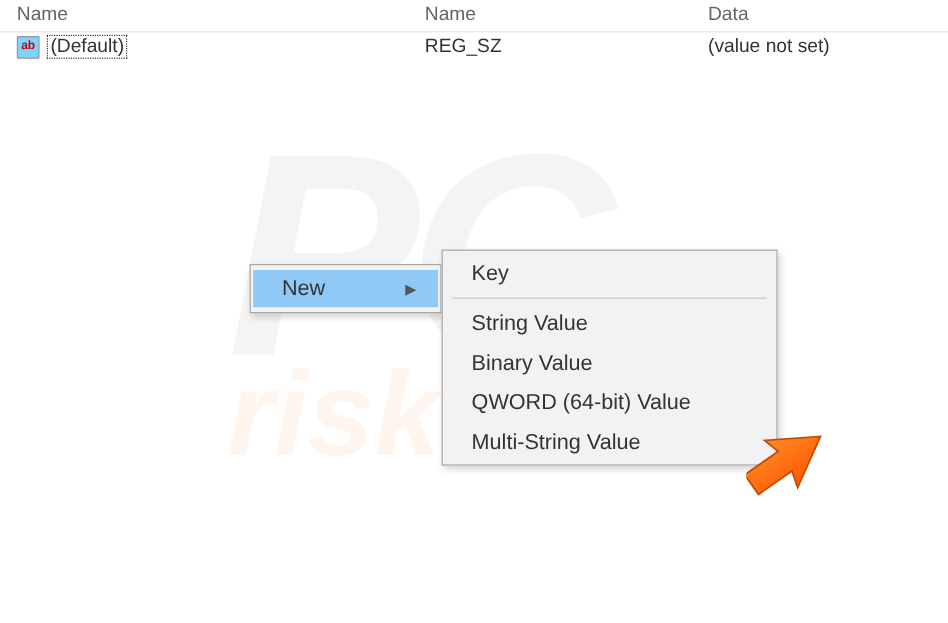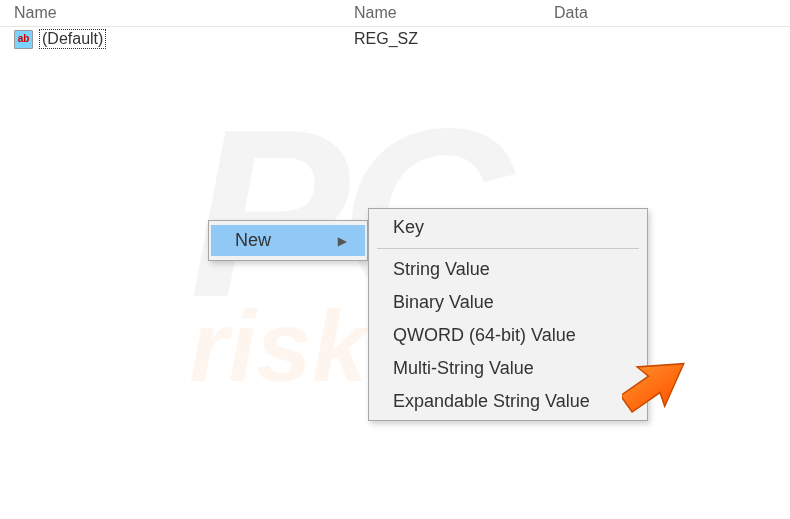--- a/index.html
+++ b/index.html
@@ -31,7 +31,7 @@
     }
     .col-name  { width: 340px; flex: 0 0 340px; }
     .col-type  { width: 200px; flex: 0 0 200px; }
-    .col-data  { flex: 1 1 auto; }
+    .col-data  { flex: 1 1 auto; margin-left: 36px; }
     .row {
       display: flex;
       padding: 2px 0 2px 14px;

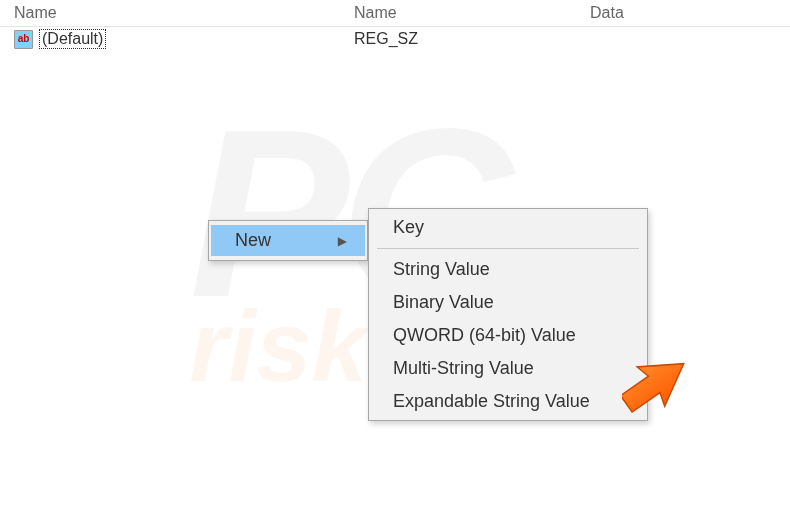--- a/index.html
+++ b/index.html
@@ -98,6 +98,7 @@
     <span class="default-name">(Default)</span>
   </div>
   <div class="col-type">REG_SZ</div>
+  <div class="col-data">(value not set)</div>
 </div>
 
 <div class="ctx ctx-parent">

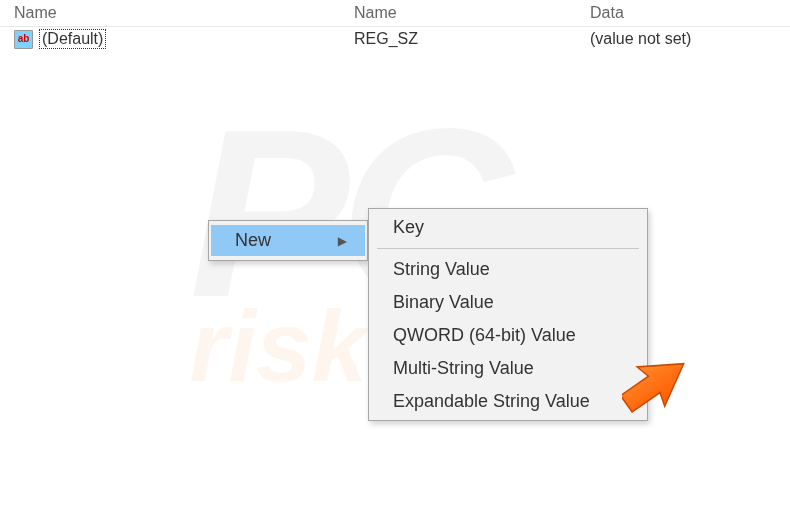--- a/index.html
+++ b/index.html
@@ -125,9 +125,6 @@
   <div class="ctx-item">
     <span>Multi-String Value</span>
   </div>
-  <div class="ctx-item">
-    <span>Expandable String Value</span>
-  </div>
 </div>
 
 <div class="pointer">

